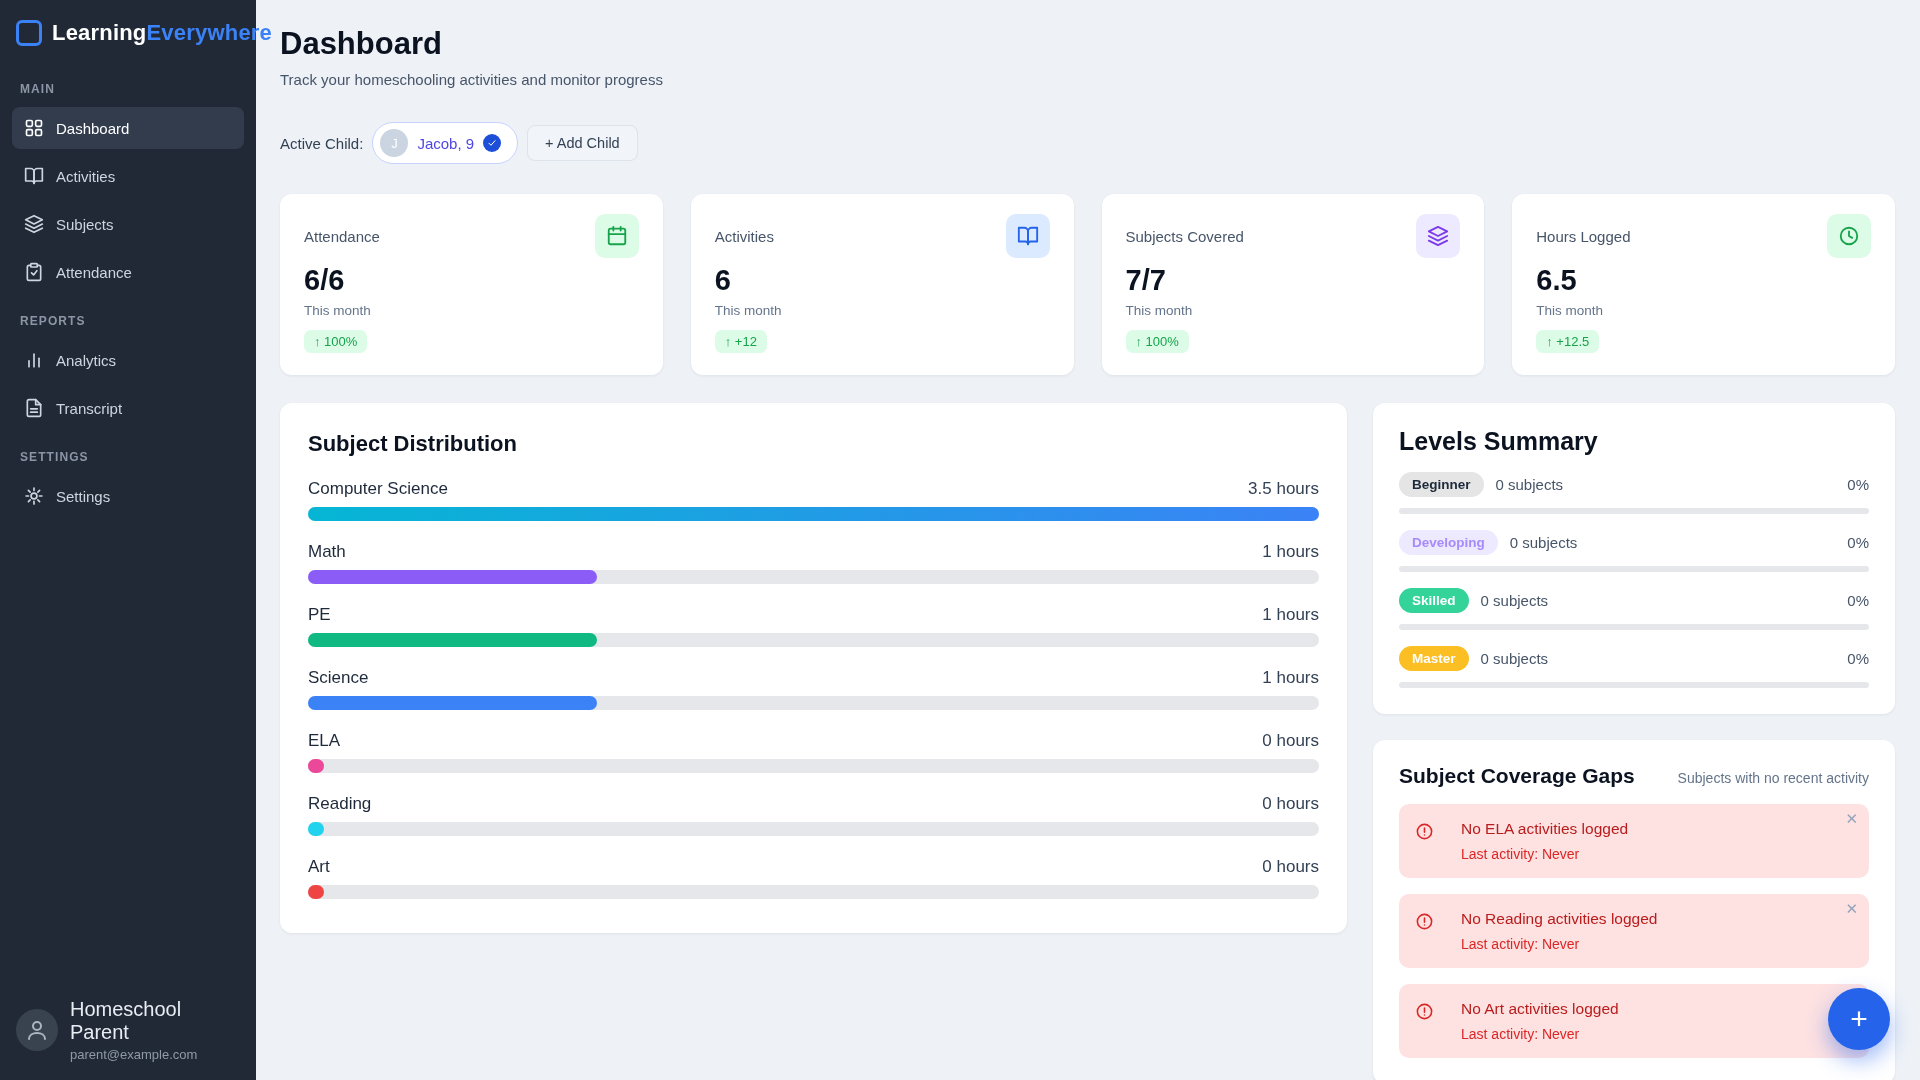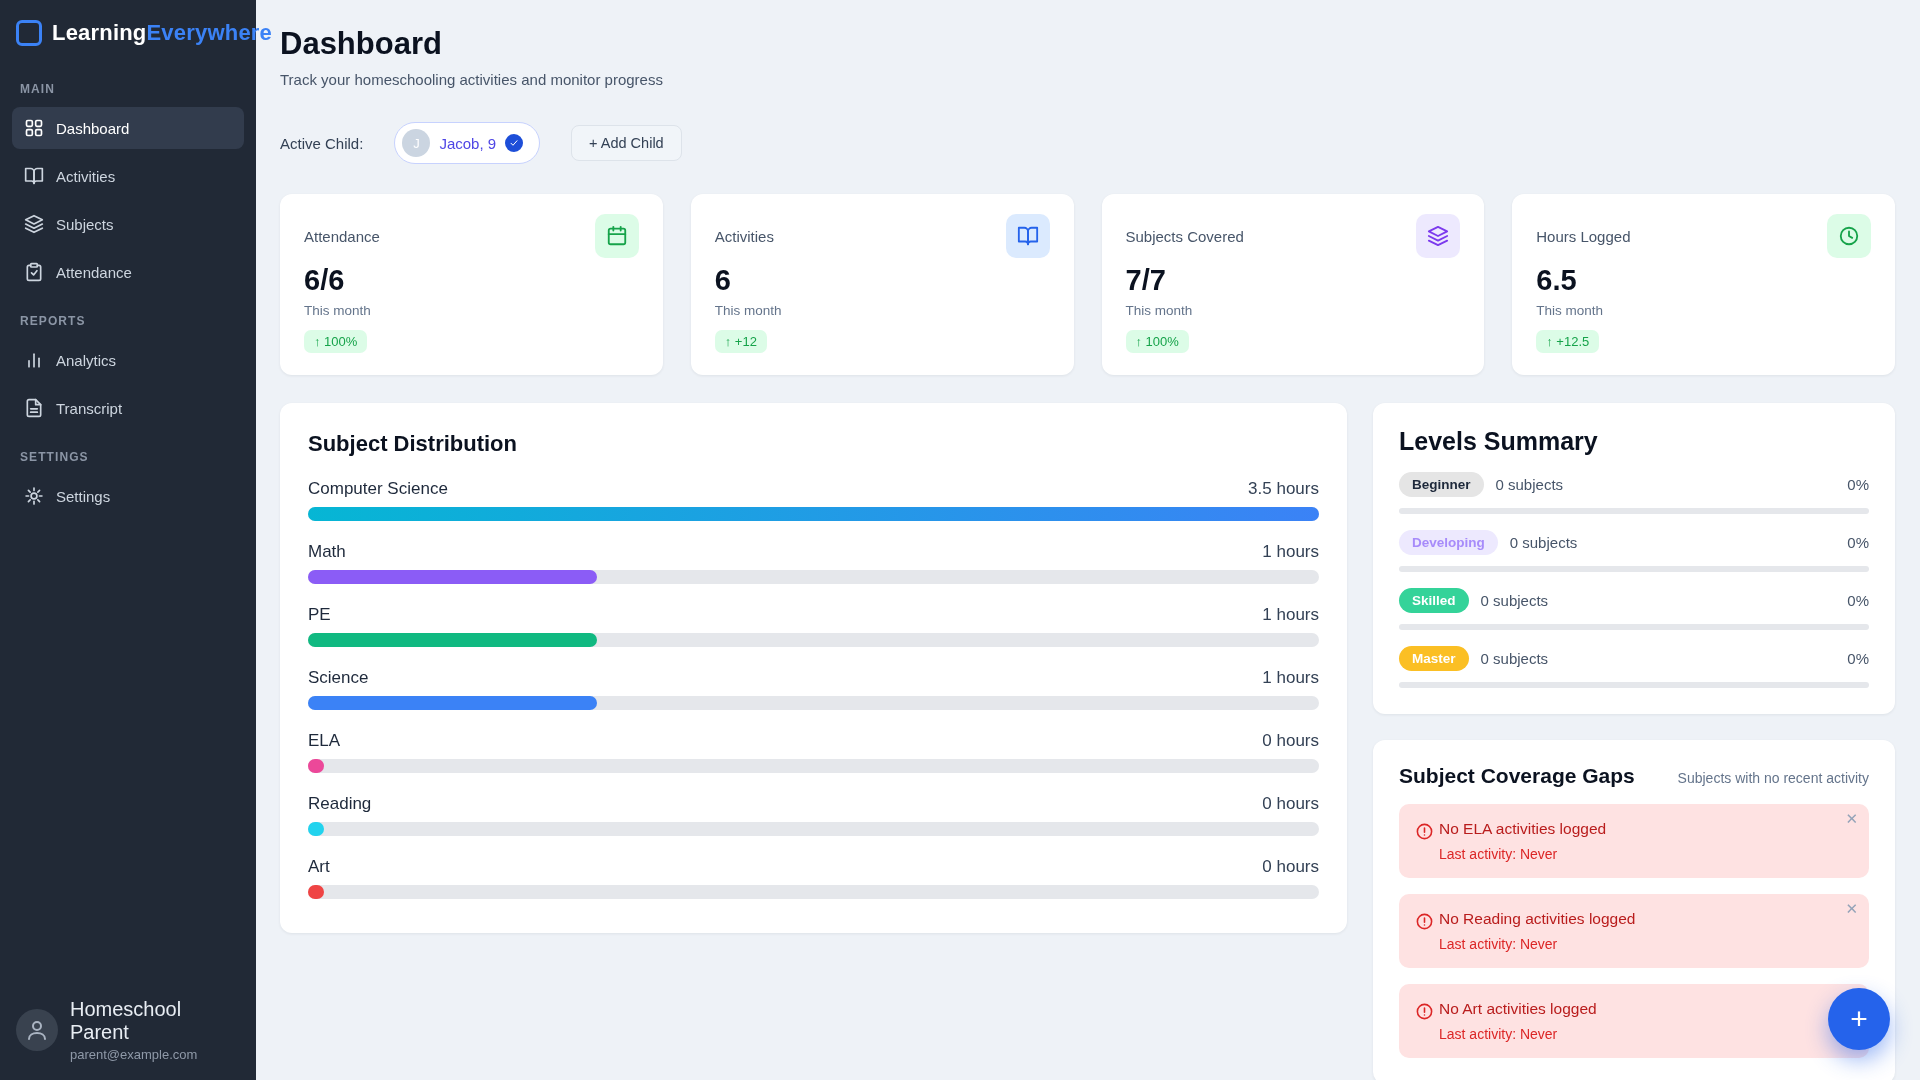--- a/index.html
+++ b/index.html
@@ -28,7 +28,7 @@
   .page-title { font-size:31px; font-weight:800; color:#0b1220; }
   .page-subtitle { font-size:15px; color:#475569; margin-top:9px; }
 
-  .child-row { display:flex; align-items:center; gap:31px; margin-top:34px; }
+  .child-row { display:flex; align-items:center; gap:9px; margin-top:34px; }
   .child-label { font-size:15px; color:#334155; }
   .child-pill { display:flex; align-items:center; gap:9px; background:#ffffff; border:1px solid #c7d2fe; border-radius:999px; padding:6px 16px 6px 7px; cursor:pointer; }
   .child-avatar { width:28px; height:28px; border-radius:50%; background:#cbd5e1; color:#ffffff; font-size:13px; display:flex; align-items:center; justify-content:center; }

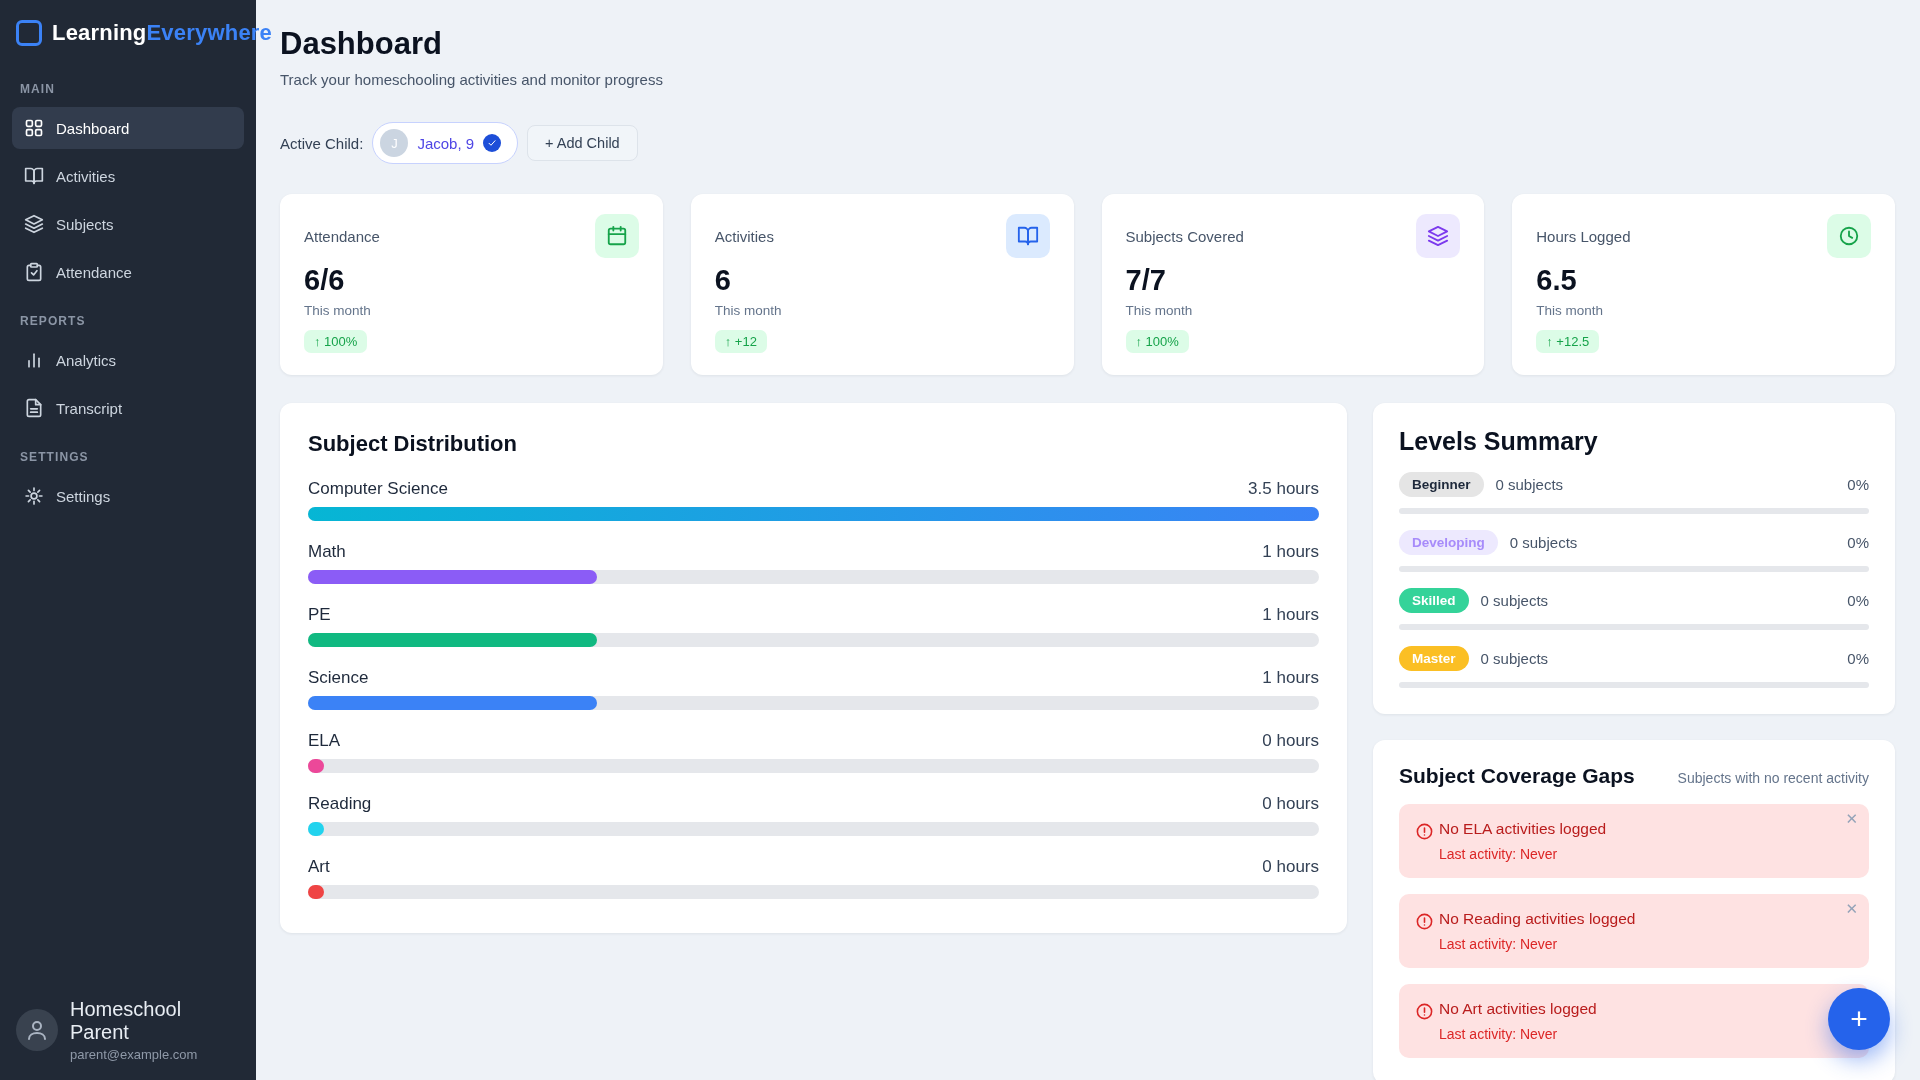--- a/index.html
+++ b/index.html
@@ -73,7 +73,7 @@
   .gaps-head { display:flex; justify-content:space-between; align-items:baseline; }
   .gaps-title { font-size:21px; font-weight:700; color:#0b1220; }
   .gaps-subtitle { font-size:14px; color:#64748b; text-align:right; }
-  .alert { position:relative; display:flex; gap:5px; background:#fee2e2; border-radius:10px; padding:16px 34px 16px 16px; margin-top:16px; }
+  .alert { position:relative; display:flex; gap:27px; background:#fee2e2; border-radius:10px; padding:16px 34px 16px 16px; margin-top:16px; }
   .alert-icon { width:19px; height:19px; color:#dc2626; flex:0 0 auto; margin-top:2px; }
   .alert-title { font-size:15.5px; color:#b91c1c; font-weight:500; }
   .alert-detail { font-size:14px; color:#dc2626; margin-top:8px; }

